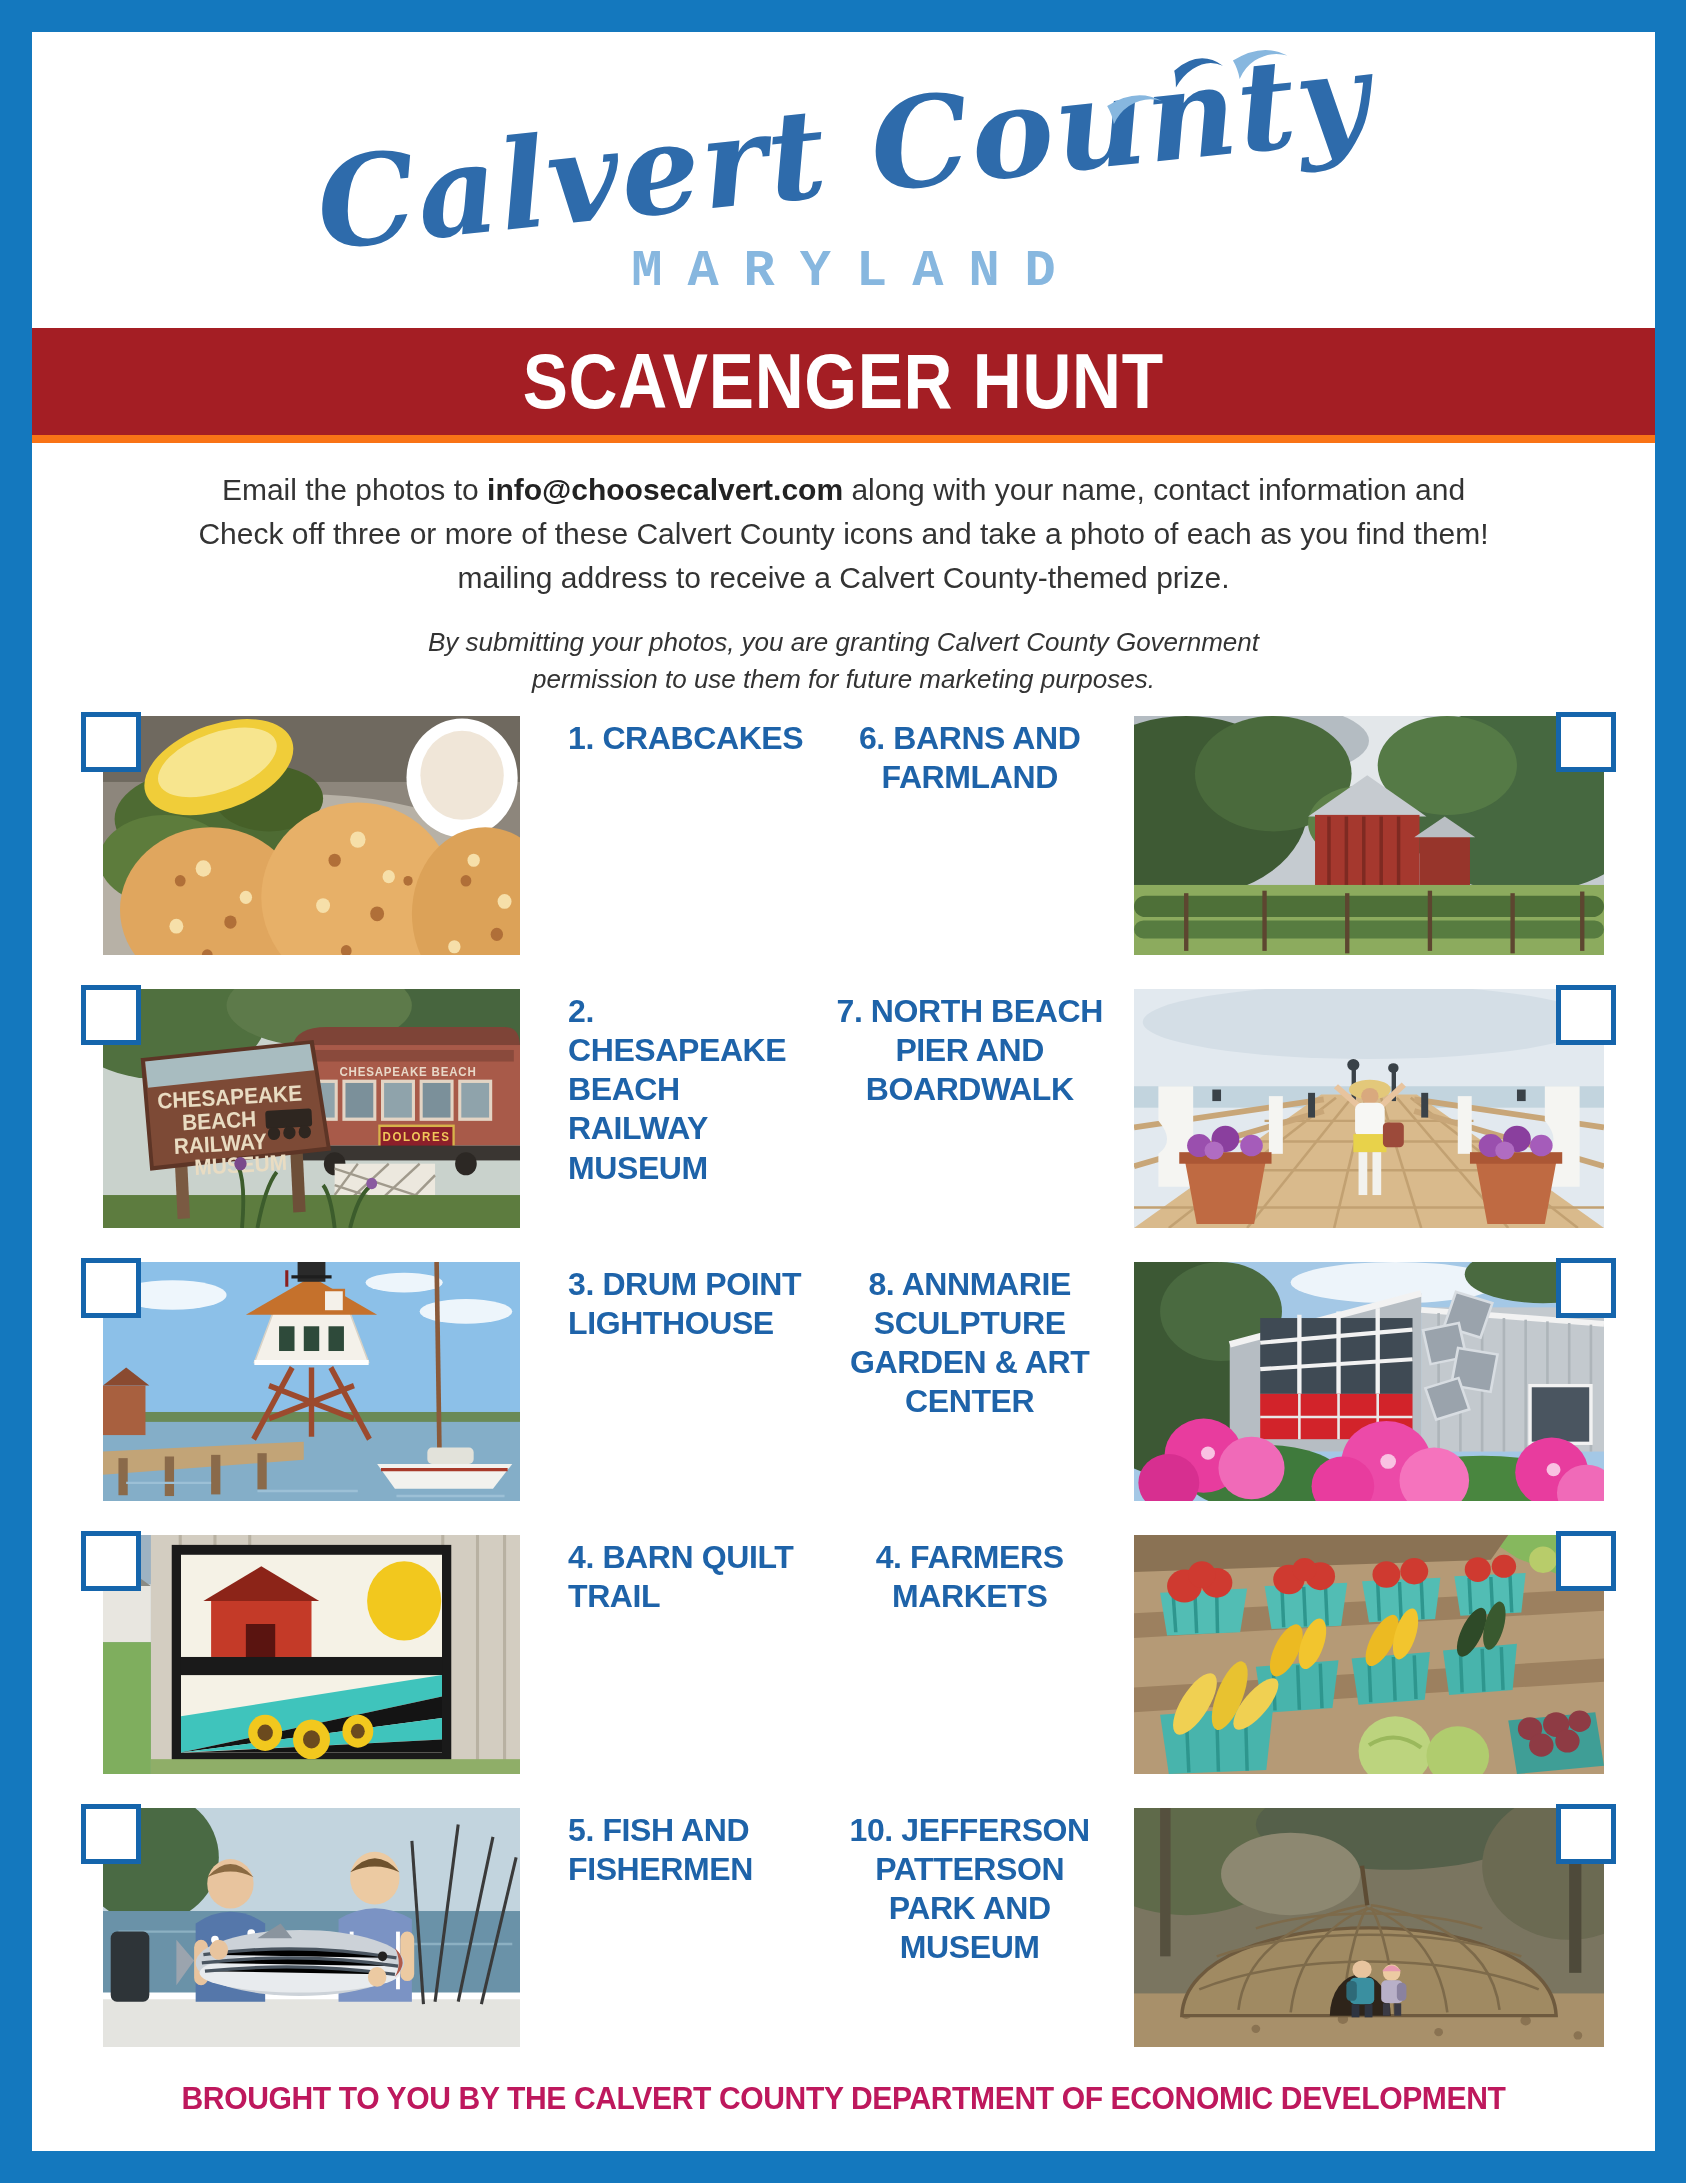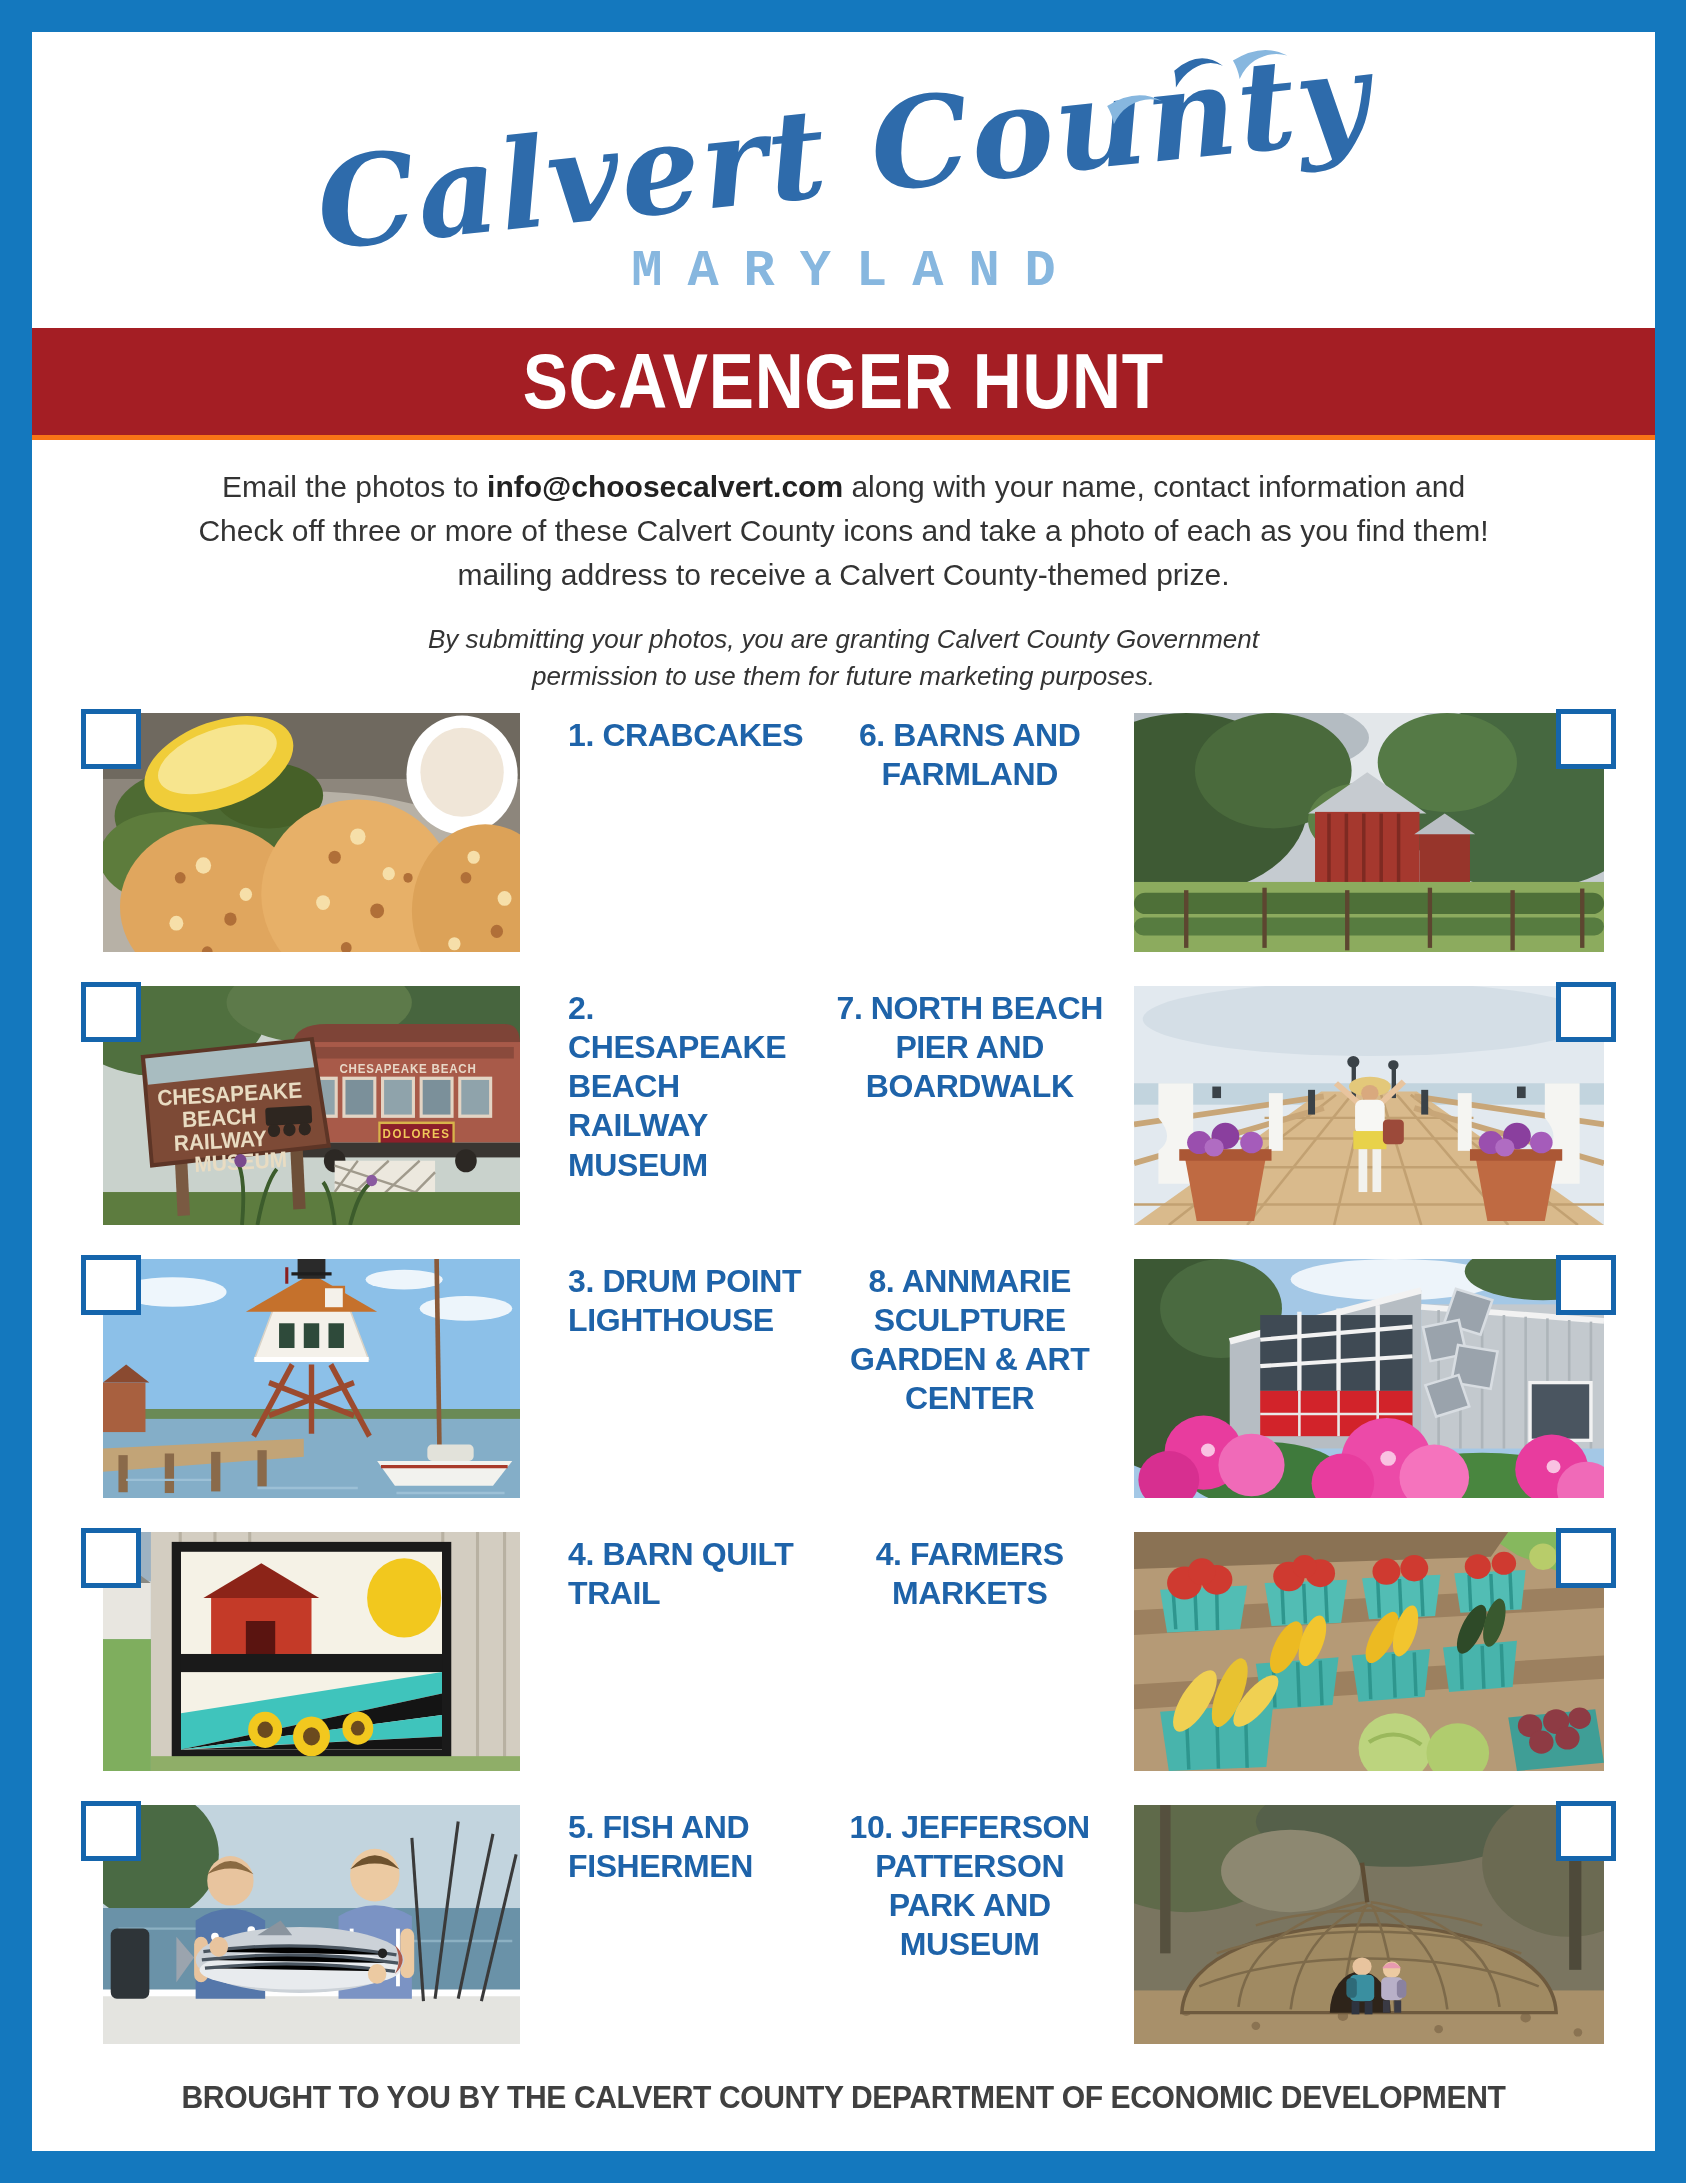--- a/index.html
+++ b/index.html
@@ -38,7 +38,7 @@
   
   .banner{
     flex:none;height:107px;
-    background:#a41e24;border-bottom:5px solid #f97316;
+    background:#a41e24;border-bottom:8px solid #f97316;
     display:flex;align-items:center;justify-content:center;
   }
   .banner-title{

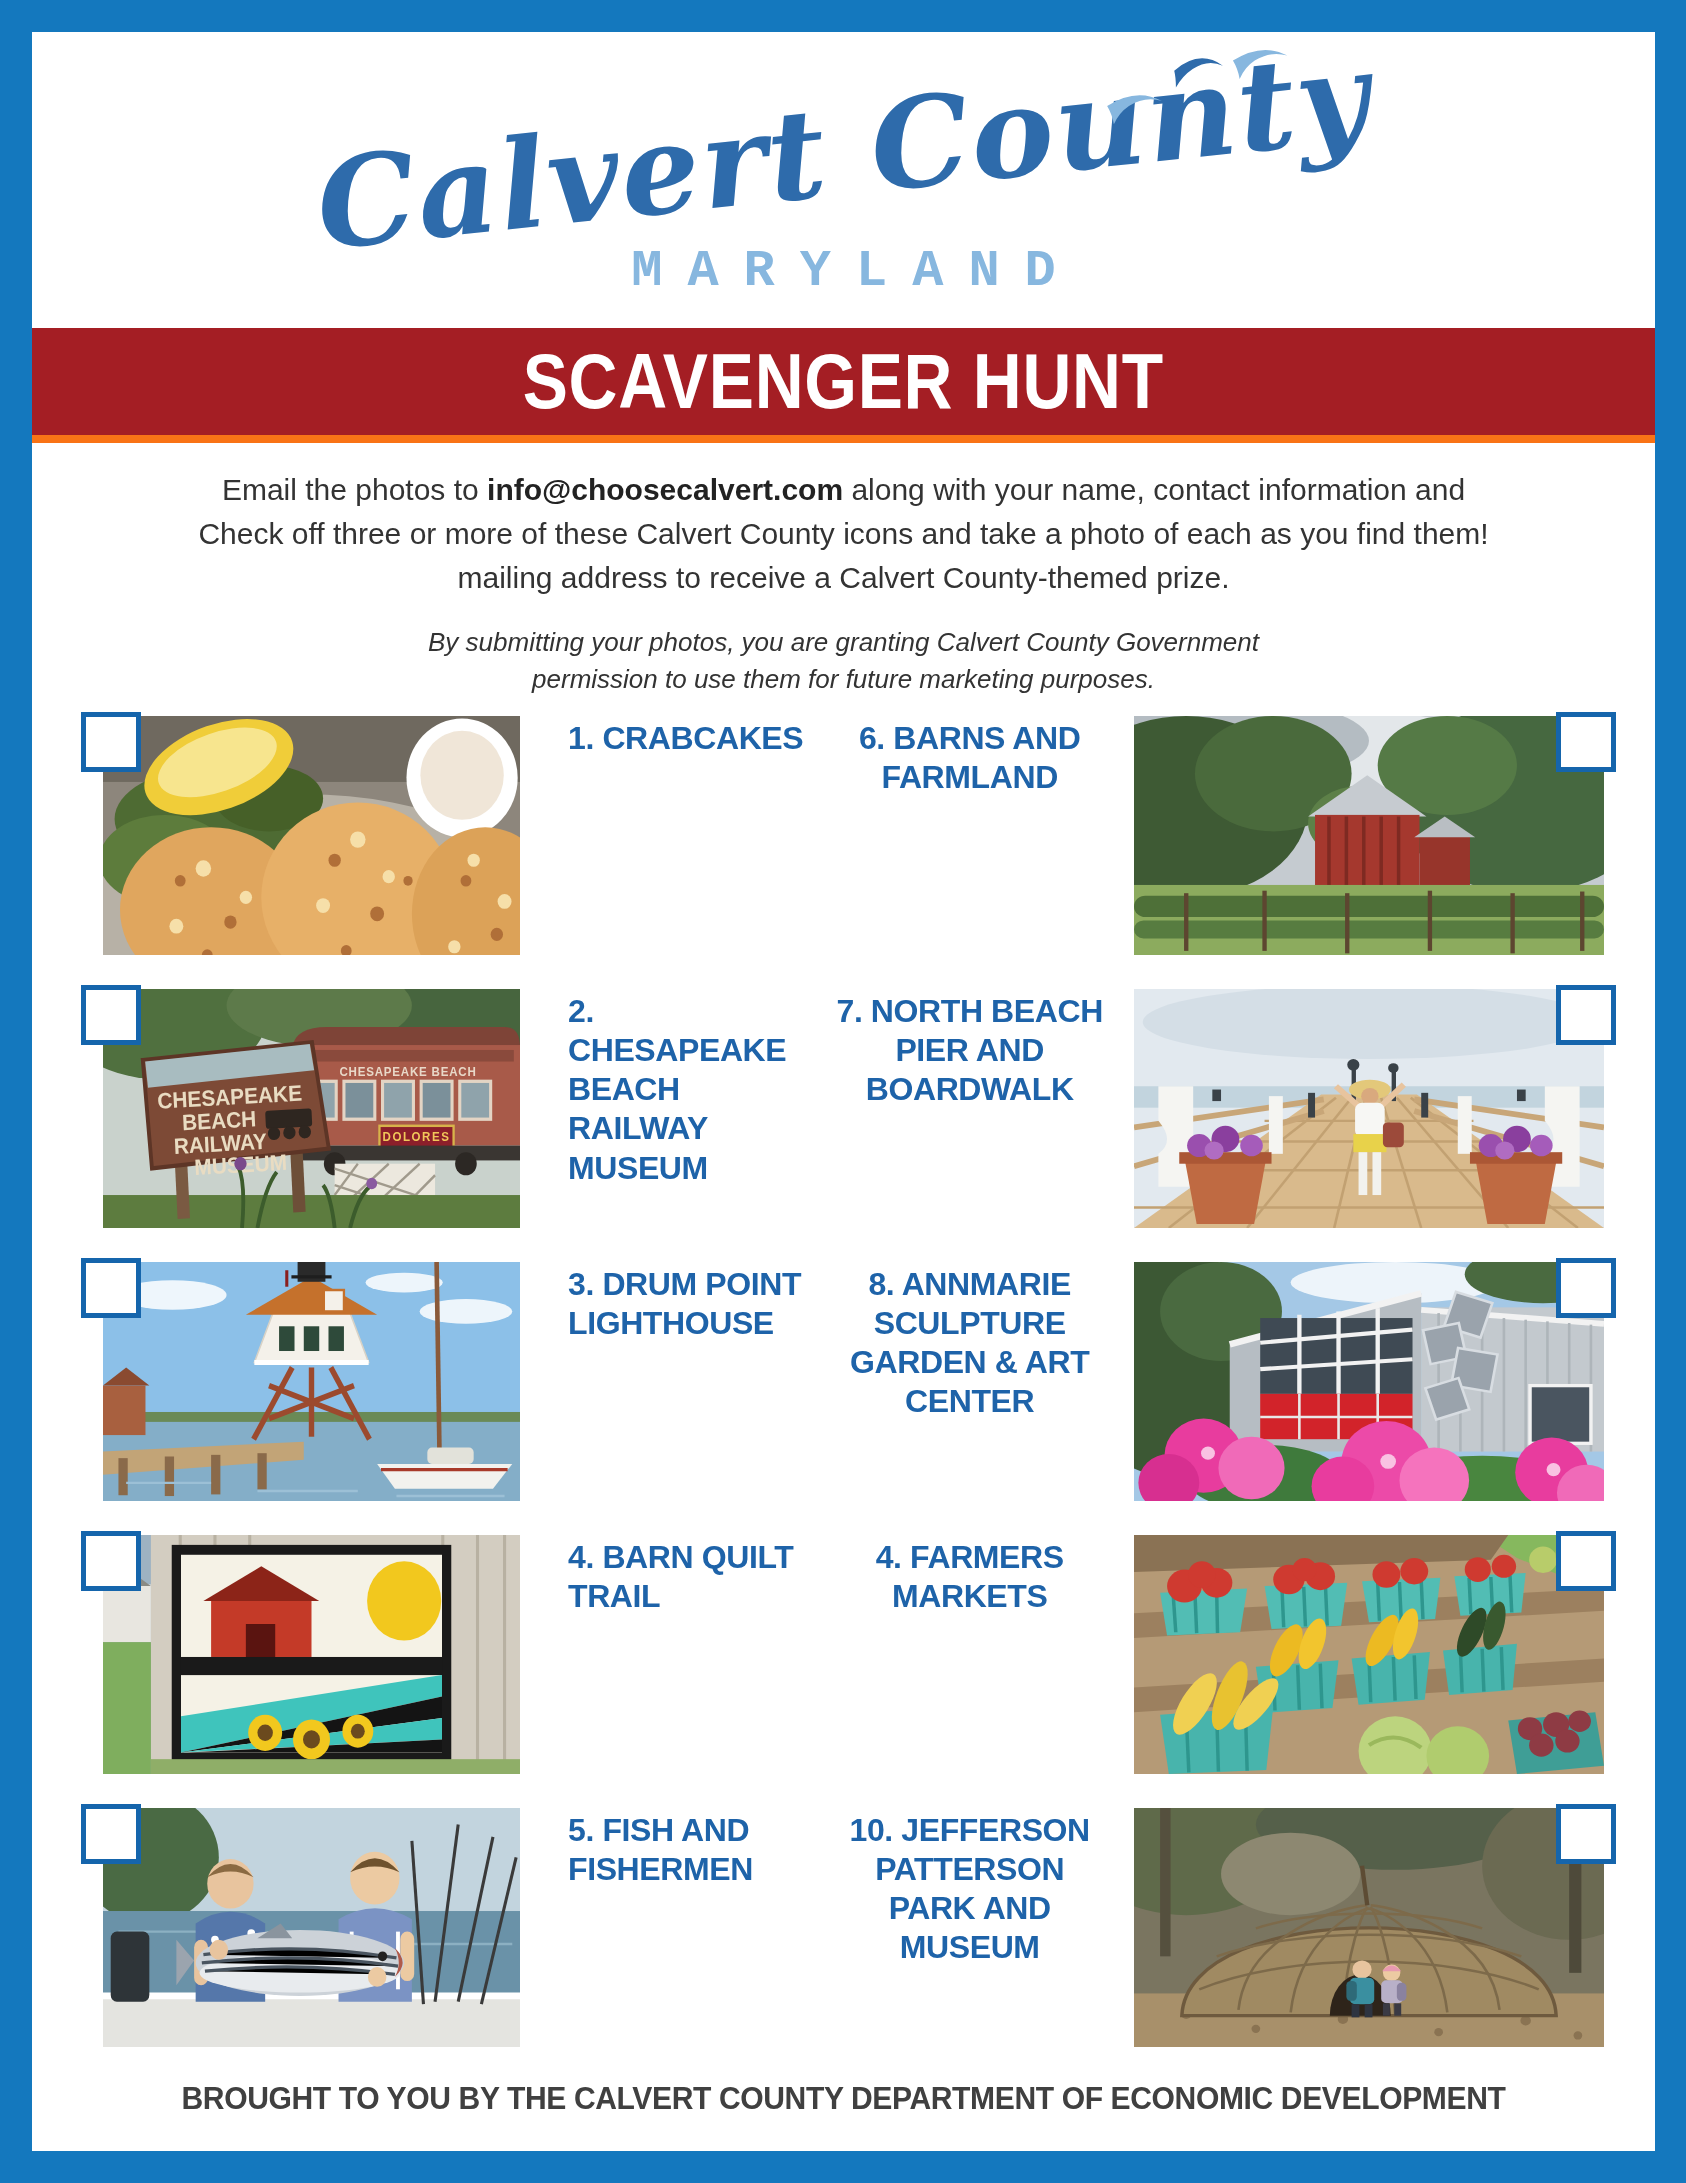--- a/index.html
+++ b/index.html
@@ -83,7 +83,7 @@
   
   .footer{
     flex:1;display:flex;align-items:center;justify-content:center;
-    color:#404040;font-weight:800;font-size:31px;letter-spacing:-0.4px;
+    color:#be185d;font-weight:800;font-size:31px;letter-spacing:-0.4px;
     text-align:right;
   }
   .footer-inner{transform:scaleX(0.97);white-space:nowrap;}

